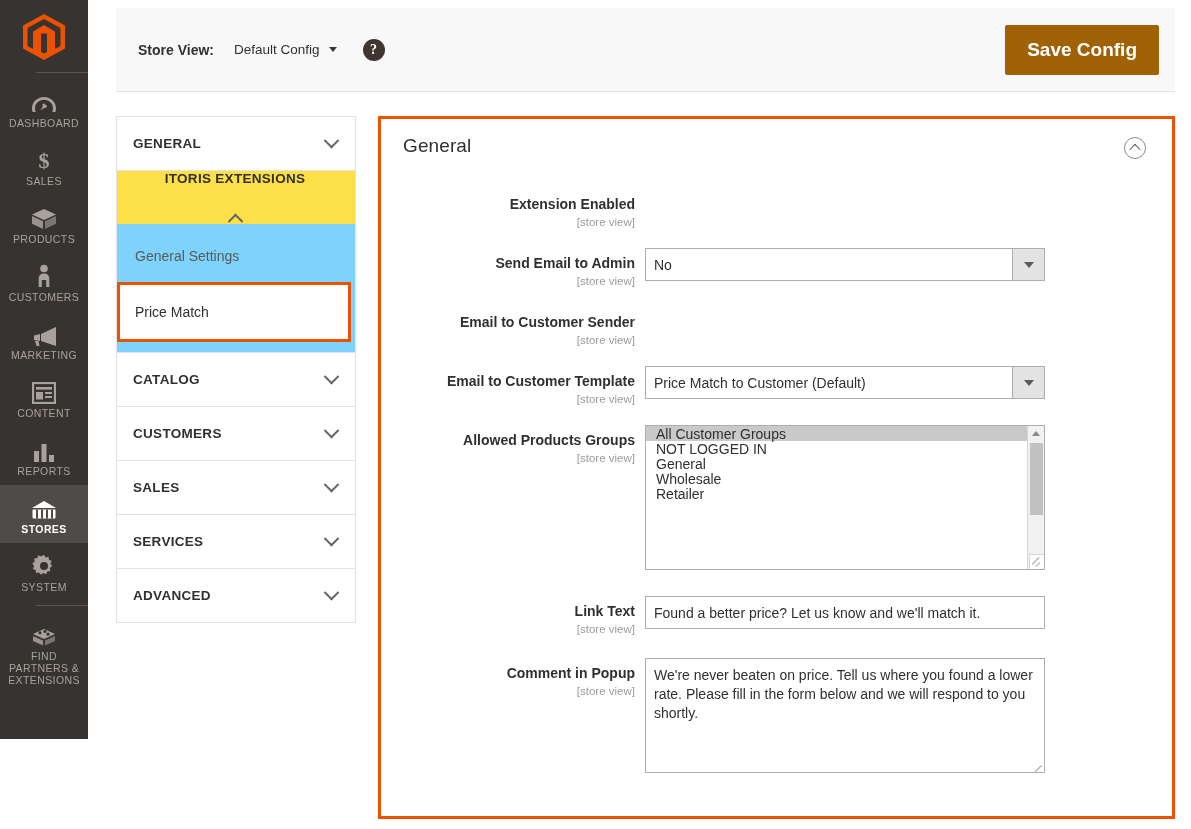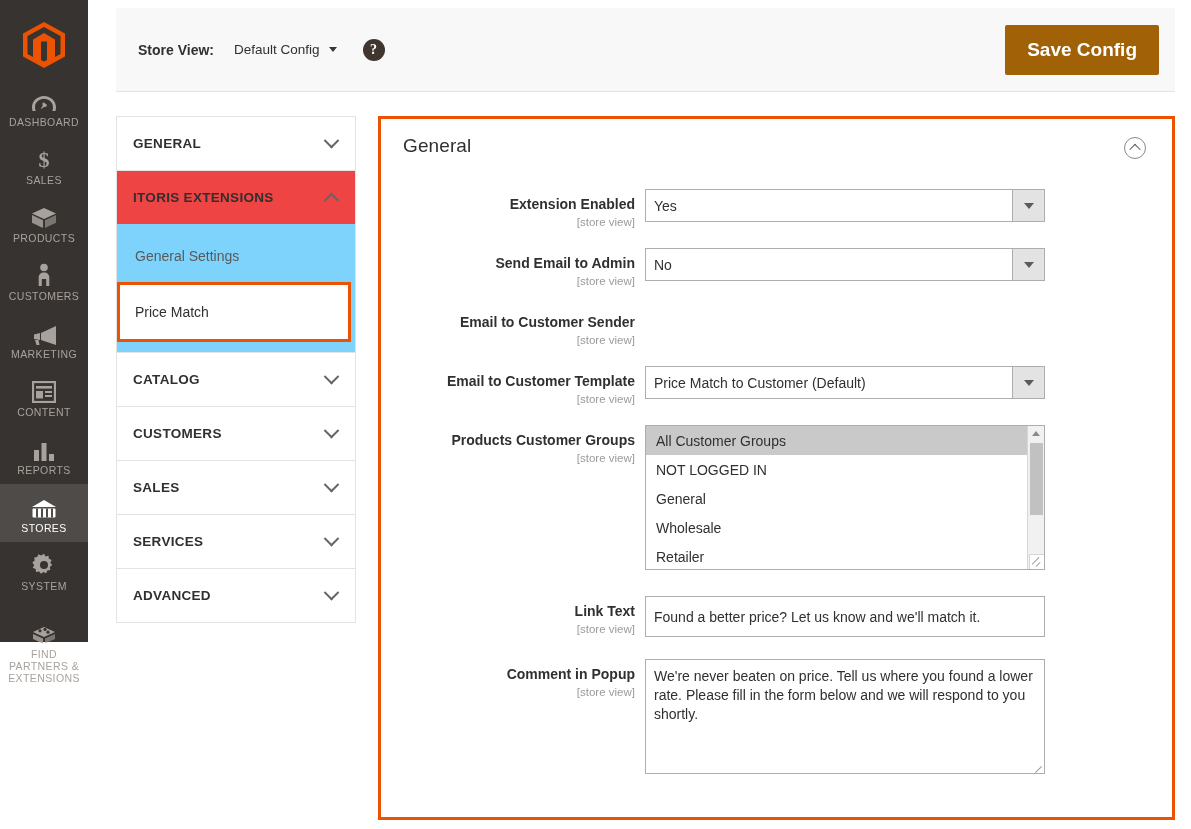--- a/index.html
+++ b/index.html
@@ -15,11 +15,11 @@
 
   
   .admin-nav {
-    width: 88px; height: 642px;
+    width: 88px; height: 739px;
     background: #373330;
     flex: 0 0 88px;
     display: flex; flex-direction: column; align-items: flex-end;
-    padding-top: 22px;
+    padding-top: 6px;
   }
   .logo-wrap {
     width: 88px; height: 62px;

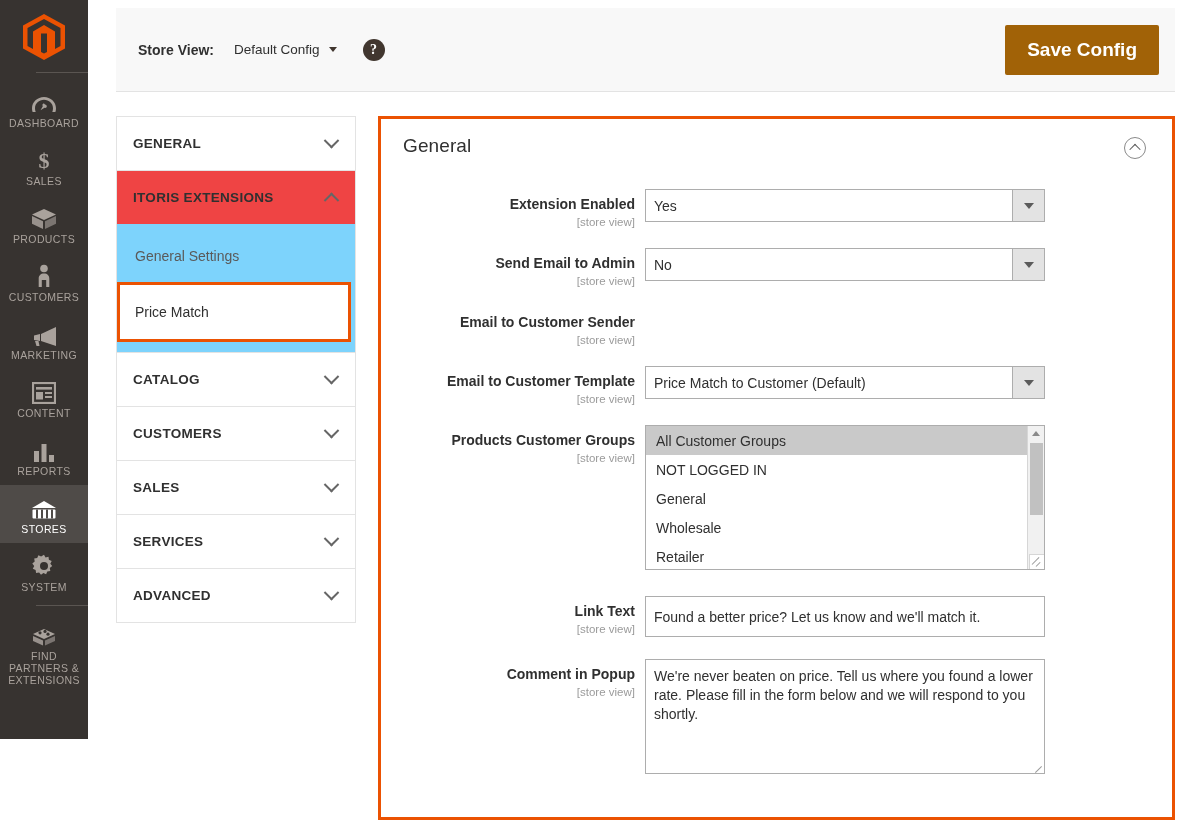--- a/index.html
+++ b/index.html
@@ -110,7 +110,7 @@
     font-size: 13.5px; font-weight: bold; color: #303030; letter-spacing: .3px;
     text-transform: uppercase;
   }
-  .cfg-sec.open > .cfg-sec-head { background: #ef4444; }
+  .cfg-sec.open > .cfg-sec-head { background: #fde047; flex-direction: column; }
   .chev { width: 11px; height: 11px; border-right: 2px solid #666; border-bottom: 2px solid #666; }
   .chev.dn { transform: rotate(45deg) translate(-2px,-2px); }
   .chev.up { transform: rotate(-135deg) translate(-2px,-2px); }

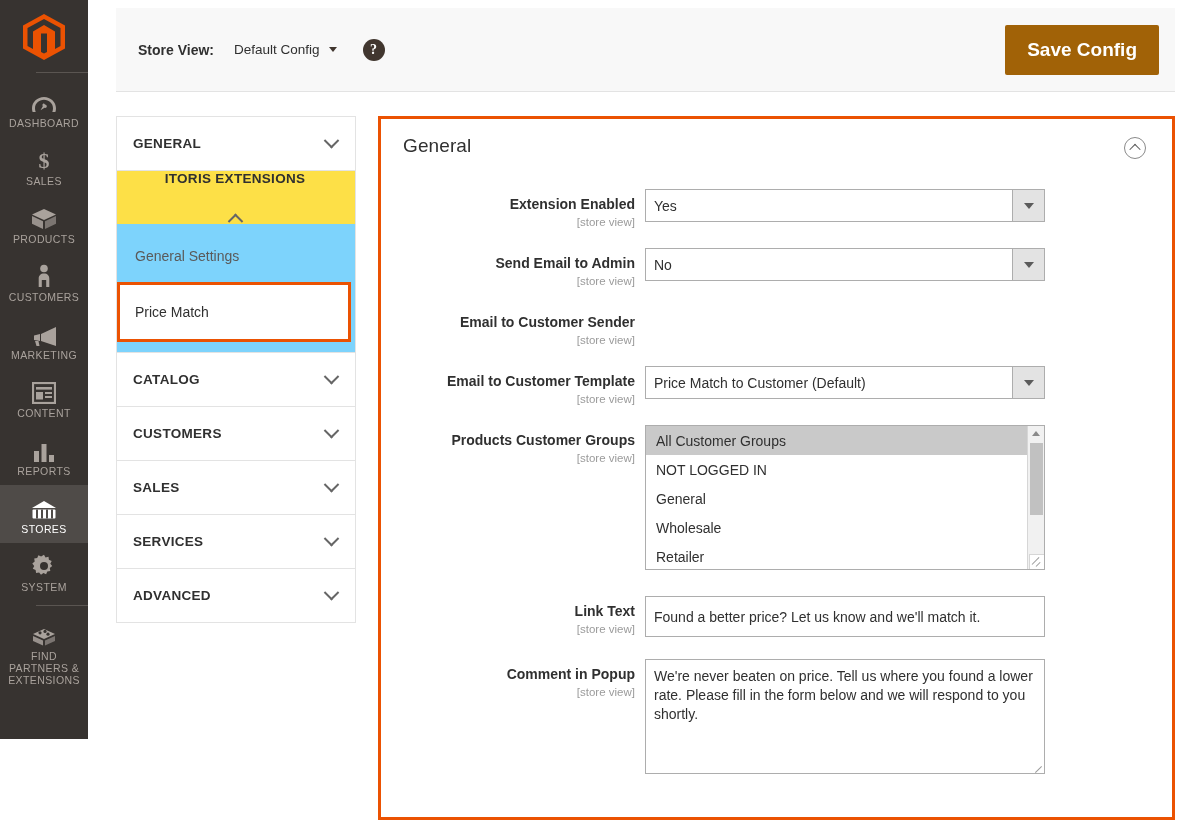--- a/index.html
+++ b/index.html
@@ -432,14 +432,6 @@
             <div class="flabel">
               <span class="lt">Extension Enabled</span>
               <span class="scope">[store view]</span>
-            </div>
-            <div class="fctl">
-              <div class="sel-wrap">
-                <div class="sel-box">Yes</div>
-                <div class="sel-arrow">
-                    <span class="tri"></span>
-                  </div>
-              </div>
             </div>
           </div>
 

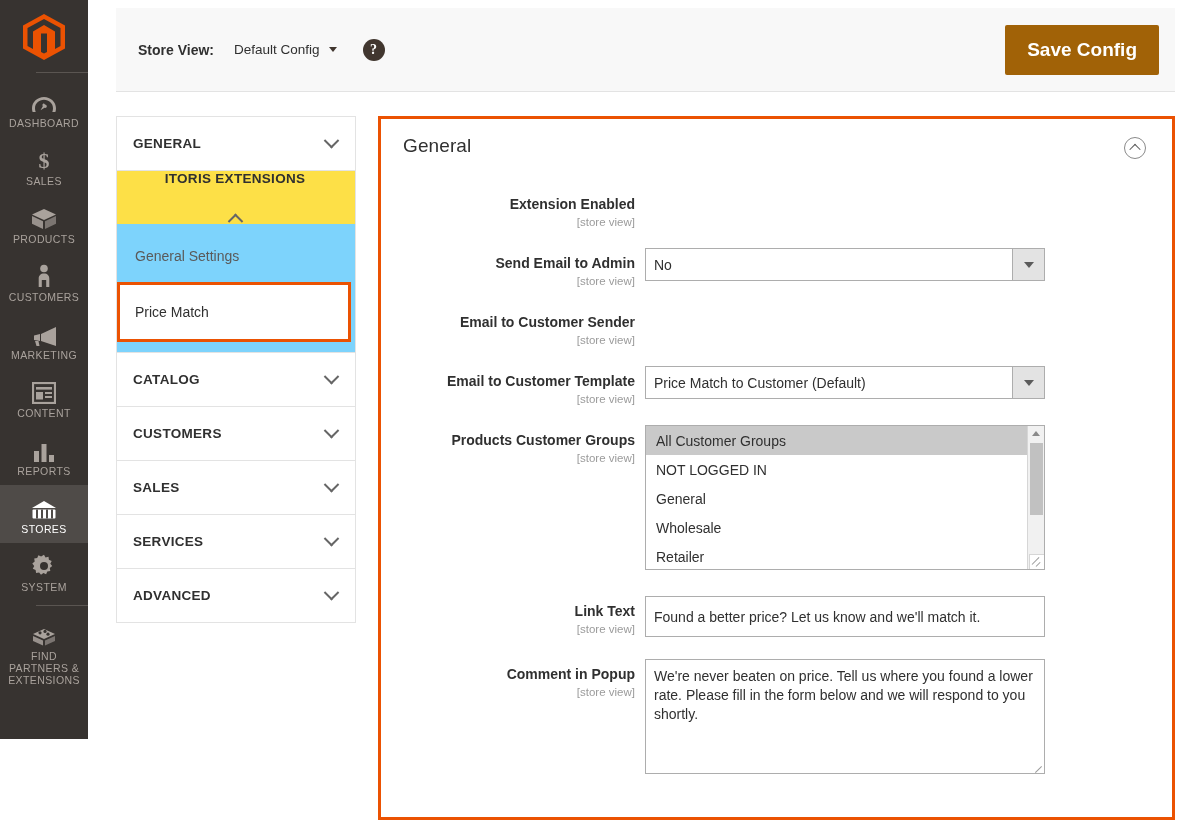--- a/index.html
+++ b/index.html
@@ -474,7 +474,7 @@
 
           <div class="frow">
             <div class="flabel">
-              <span class="lt">Products Customer Groups</span>
+              <span class="lt">Allowed Products Groups</span>
               <span class="scope">[store view]</span>
             </div>
             <div class="fctl">

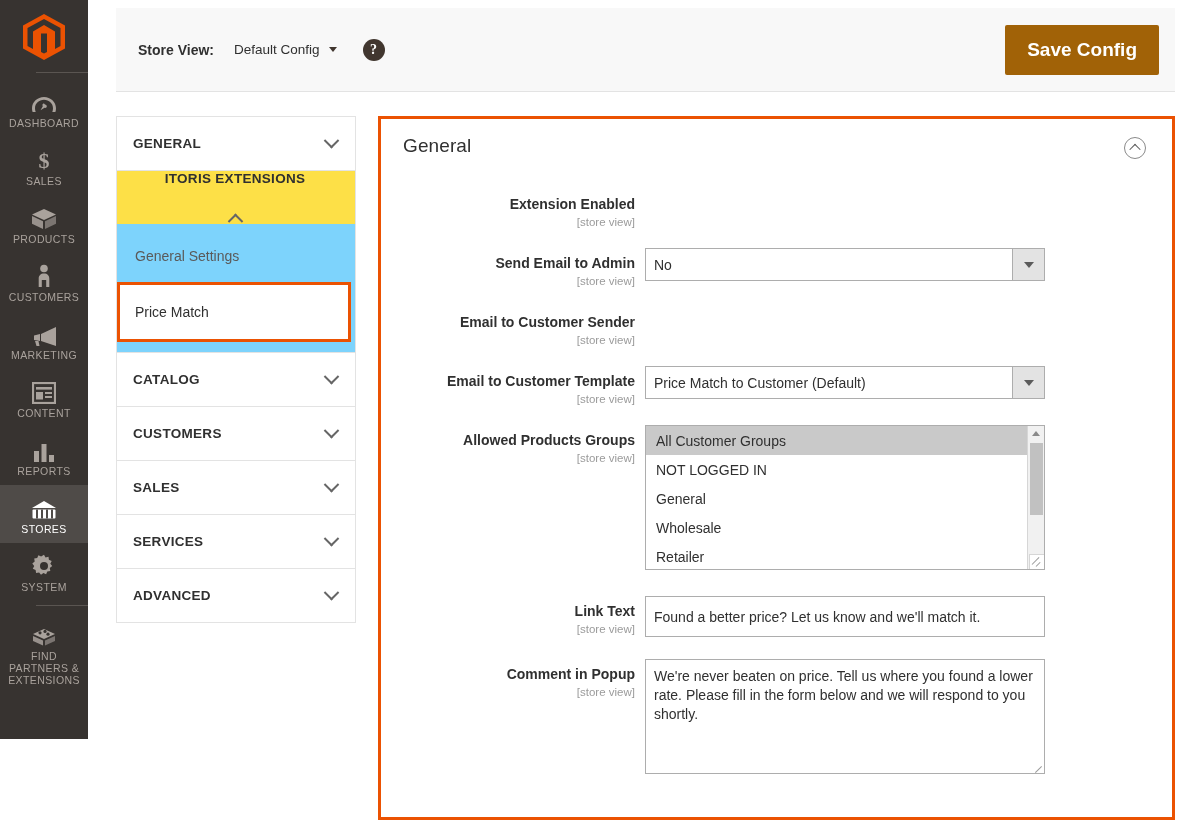--- a/index.html
+++ b/index.html
@@ -172,7 +172,7 @@
   }
   .multi-list { flex: 1; overflow: hidden; padding-top: 0; }
   .mopt {
-    height: 29px; display: flex; align-items: center; padding: 0 10px;
+    height: 15px; display: flex; align-items: center; padding: 0 10px;
     font-size: 14px; color: #303030; cursor: pointer;
   }
   .mopt.sel { background: #c9c9c9; }

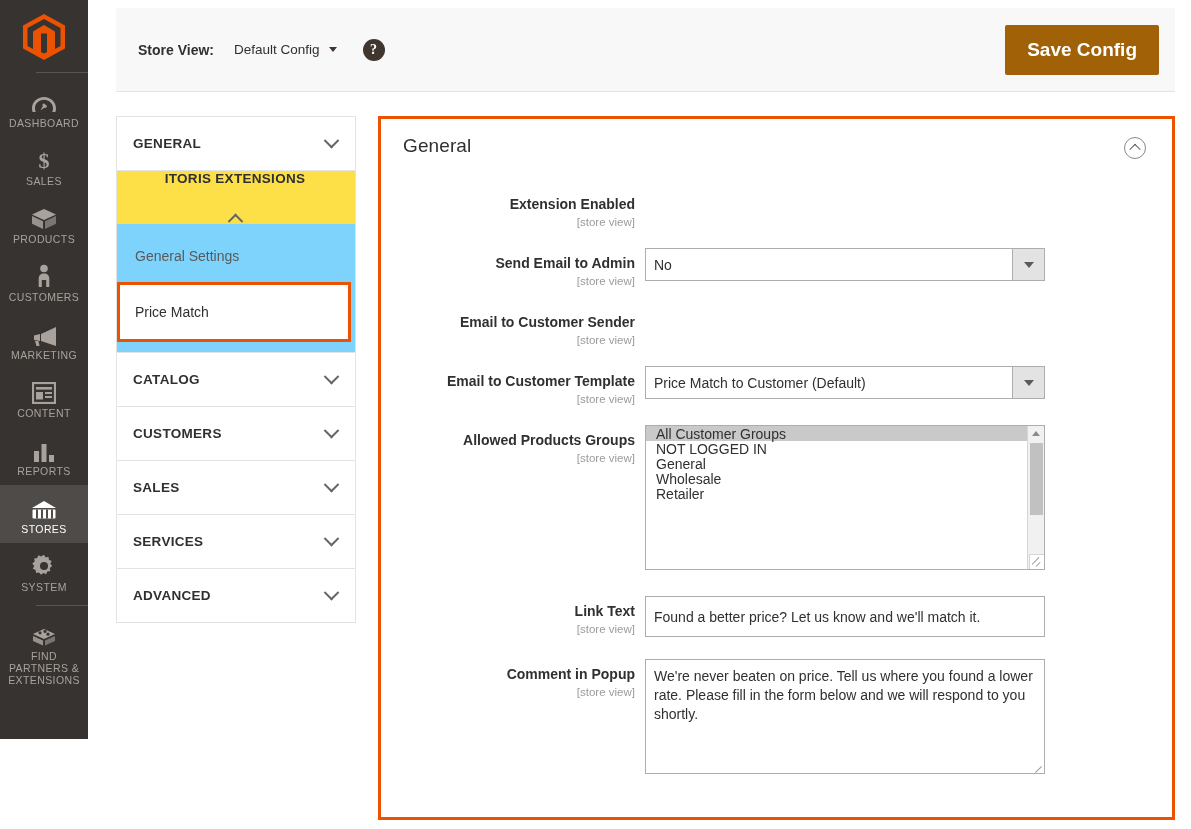--- a/index.html
+++ b/index.html
@@ -46,7 +46,7 @@
     font-family: "Liberation Sans", sans-serif;
   }
   .nav-item.active { background: #4f4b48; }
-  .nav-item.active .lbl { color: #ffffff; font-weight: normal; }
+  .nav-item.active .lbl { color: #ffffff; font-weight: bold; }
   .nav-item .ico svg { fill: #a9a29c; }
   .nav-item.active .ico svg { fill: #ffffff; }
 

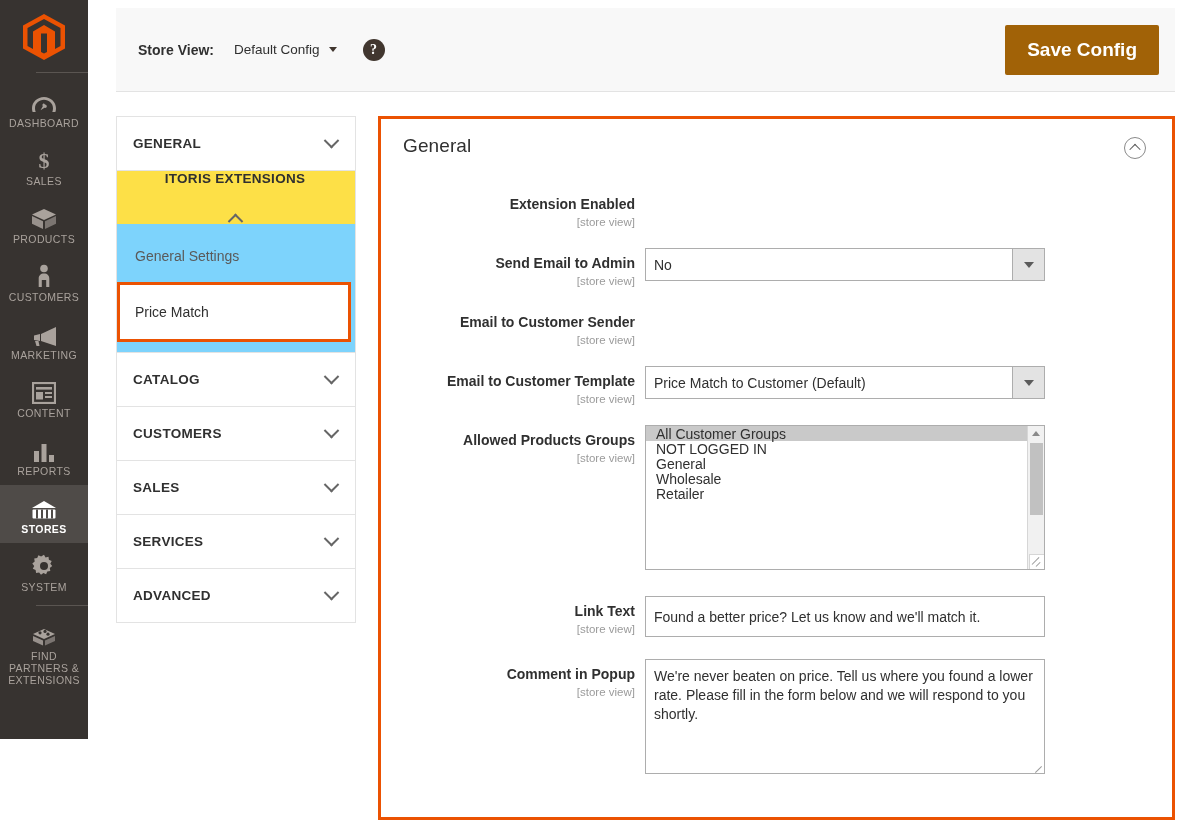--- a/index.html
+++ b/index.html
@@ -197,7 +197,7 @@
   .resize-grip .g2 { width: 6px; right: 2px; bottom: 2px; transform: rotate(-45deg); }
 
   .txtinput {
-    width: 400px; height: 41px; border: 1px solid #adadad; background: #fff;
+    width: 400px; height: 33px; border: 1px solid #adadad; background: #fff;
     font-size: 14px; color: #303030; padding: 0 8px;
     font-family: "Liberation Sans", sans-serif;
   }

